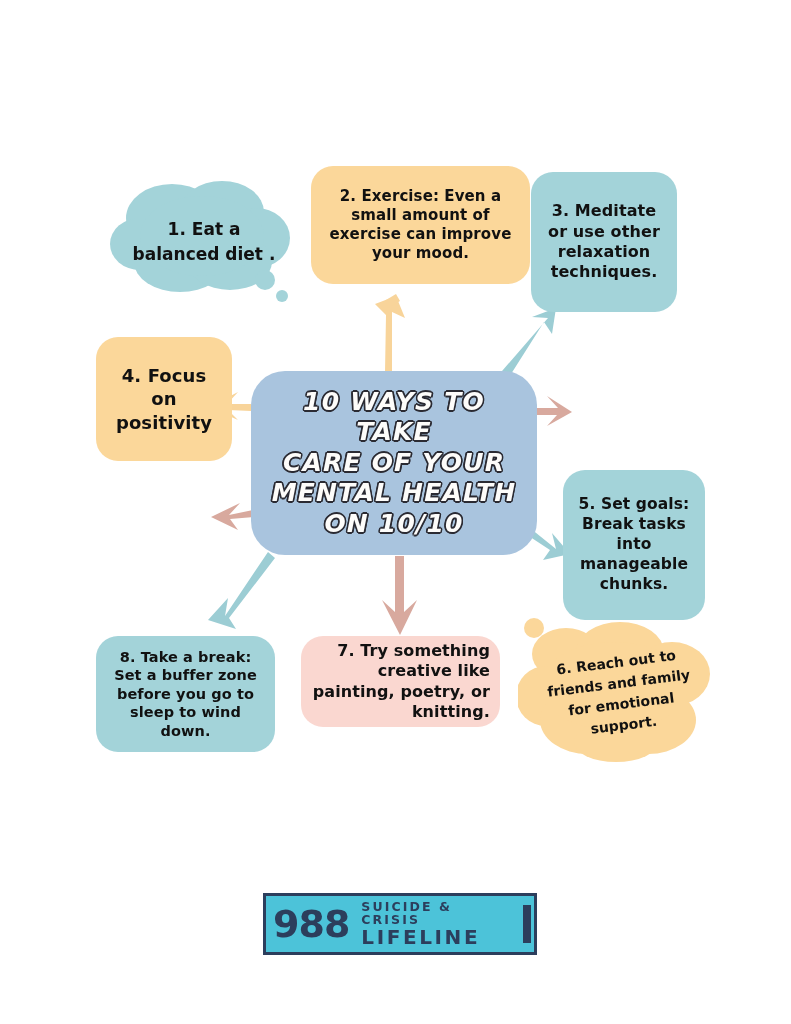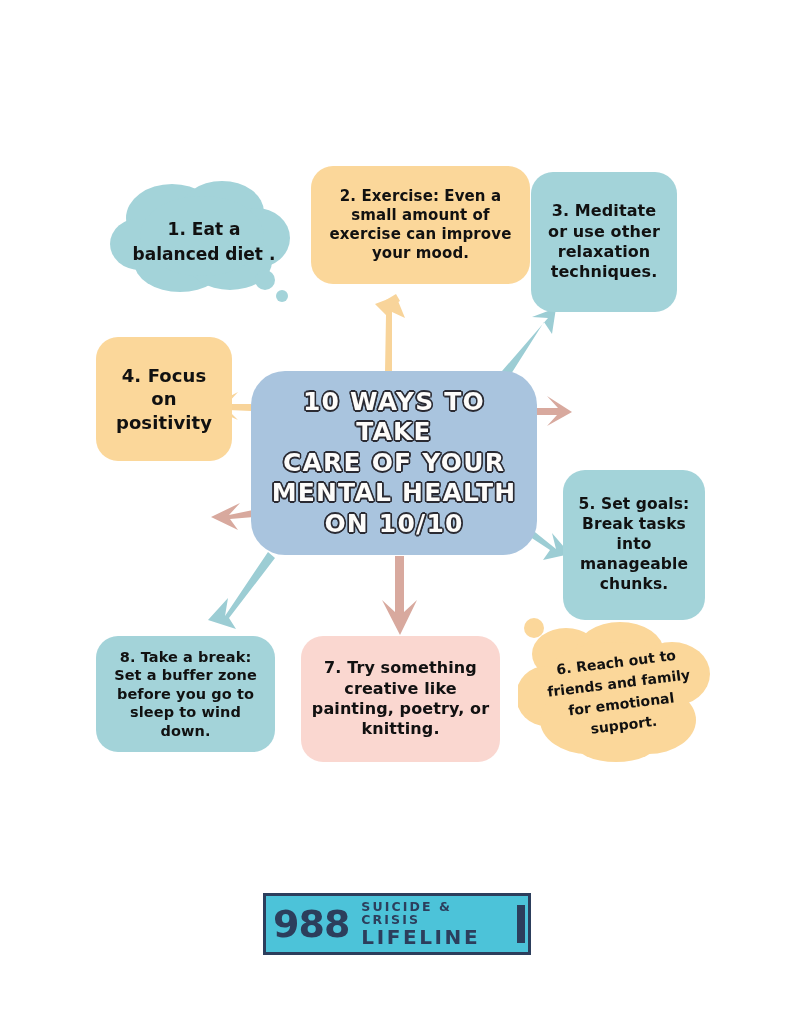--- a/index.html
+++ b/index.html
@@ -38,6 +38,7 @@
        0   -1.6px 0 #2b2b33,  0    1.6px 0 #2b2b33,
       -1.6px  0   0 #2b2b33, 1.6px  0   0 #2b2b33;
     padding:0 18px;
+    font-style:italic;
   }
 
   

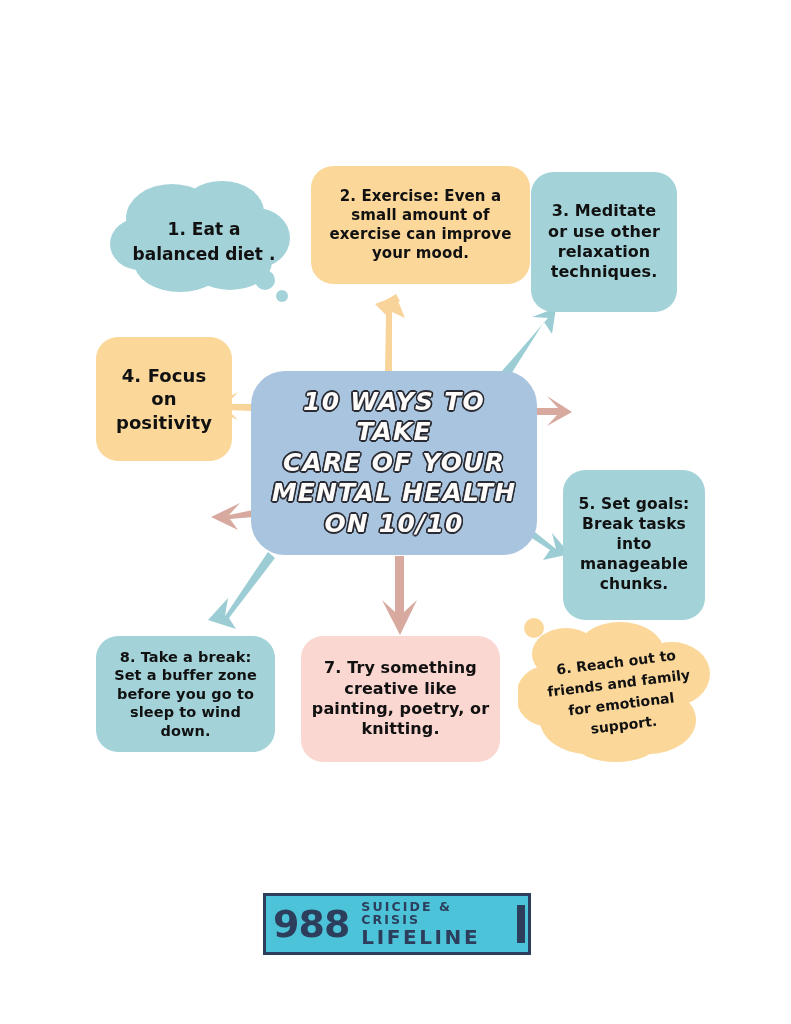--- a/index.html
+++ b/index.html
@@ -60,7 +60,7 @@
   #n6 .cloud-text{left:22px;top:22px;width:160px;height:120px;font-size:14px;
         line-height:1.5;transform:rotate(-7deg);}
 
-  #n7  {left:301px; top:636px; width:199px;height:126px;font-size:16px;}
+  #n7  {left:301px; top:636px; width:199px;height:91px;font-size:16px;text-align:right;}
   #n8  {left:96px;  top:636px; width:179px;height:116px;font-size:14.5px;}
   #n9  {left:102px; top:497px; width:124px;height:114px;font-size:15px;}
   #n10 {left:96px;  top:337px; width:136px;height:124px;font-size:18px;}

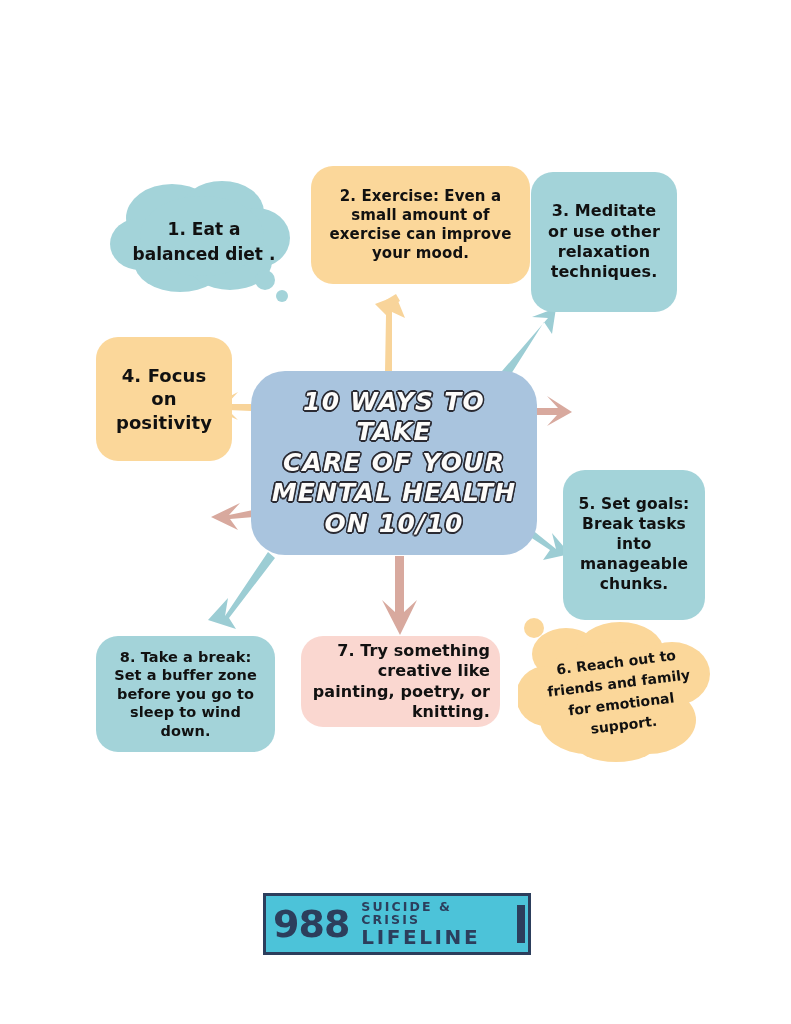--- a/index.html
+++ b/index.html
@@ -66,7 +66,7 @@
   #n10 {left:96px;  top:337px; width:136px;height:124px;font-size:18px;}
 
   
-  #logo-wrap{position:absolute;left:263px;top:893px;width:268px;height:62px;z-index:6;}
+  #logo-wrap{position:absolute;left:263px;top:893px;width:268px;height:62px;z-index:6;padding-left:6px;}
   #logo-frame{position:absolute;inset:0;border:3px solid #2c3e5c;background:#4cc3d9;
     box-sizing:border-box;}
   #logo-inner{position:absolute;left:10px;top:7px;right:24px;bottom:7px;

